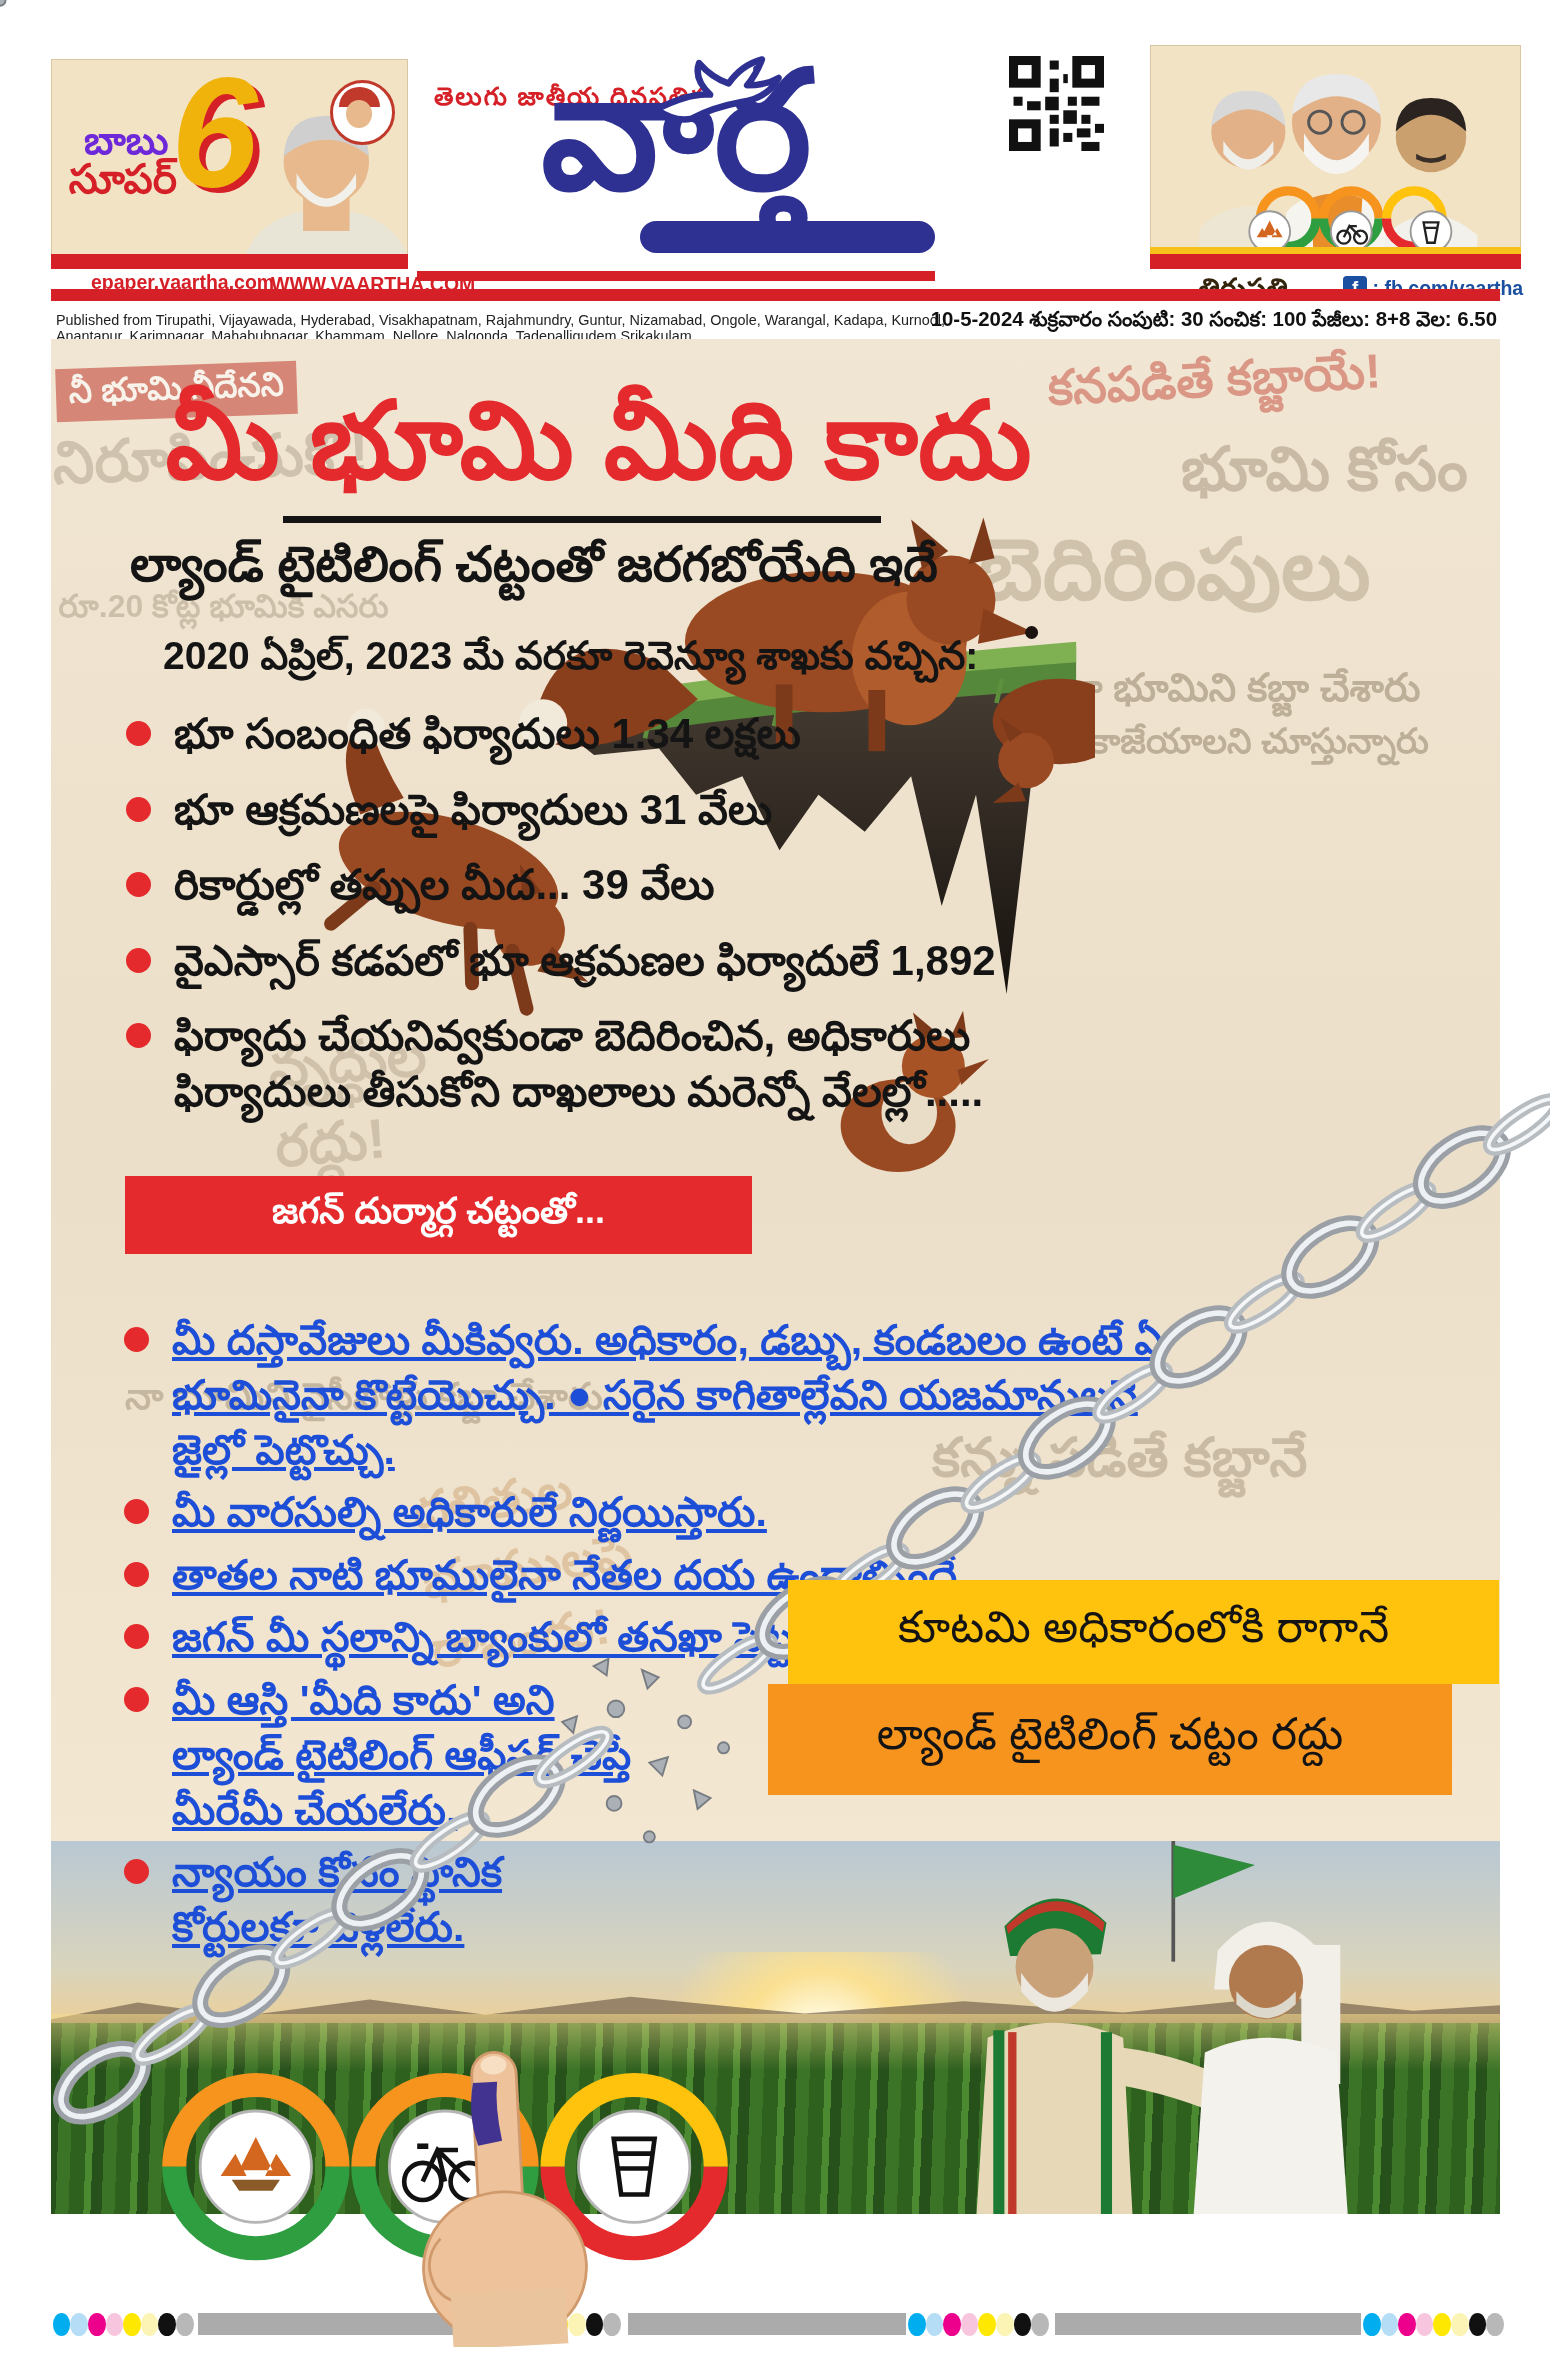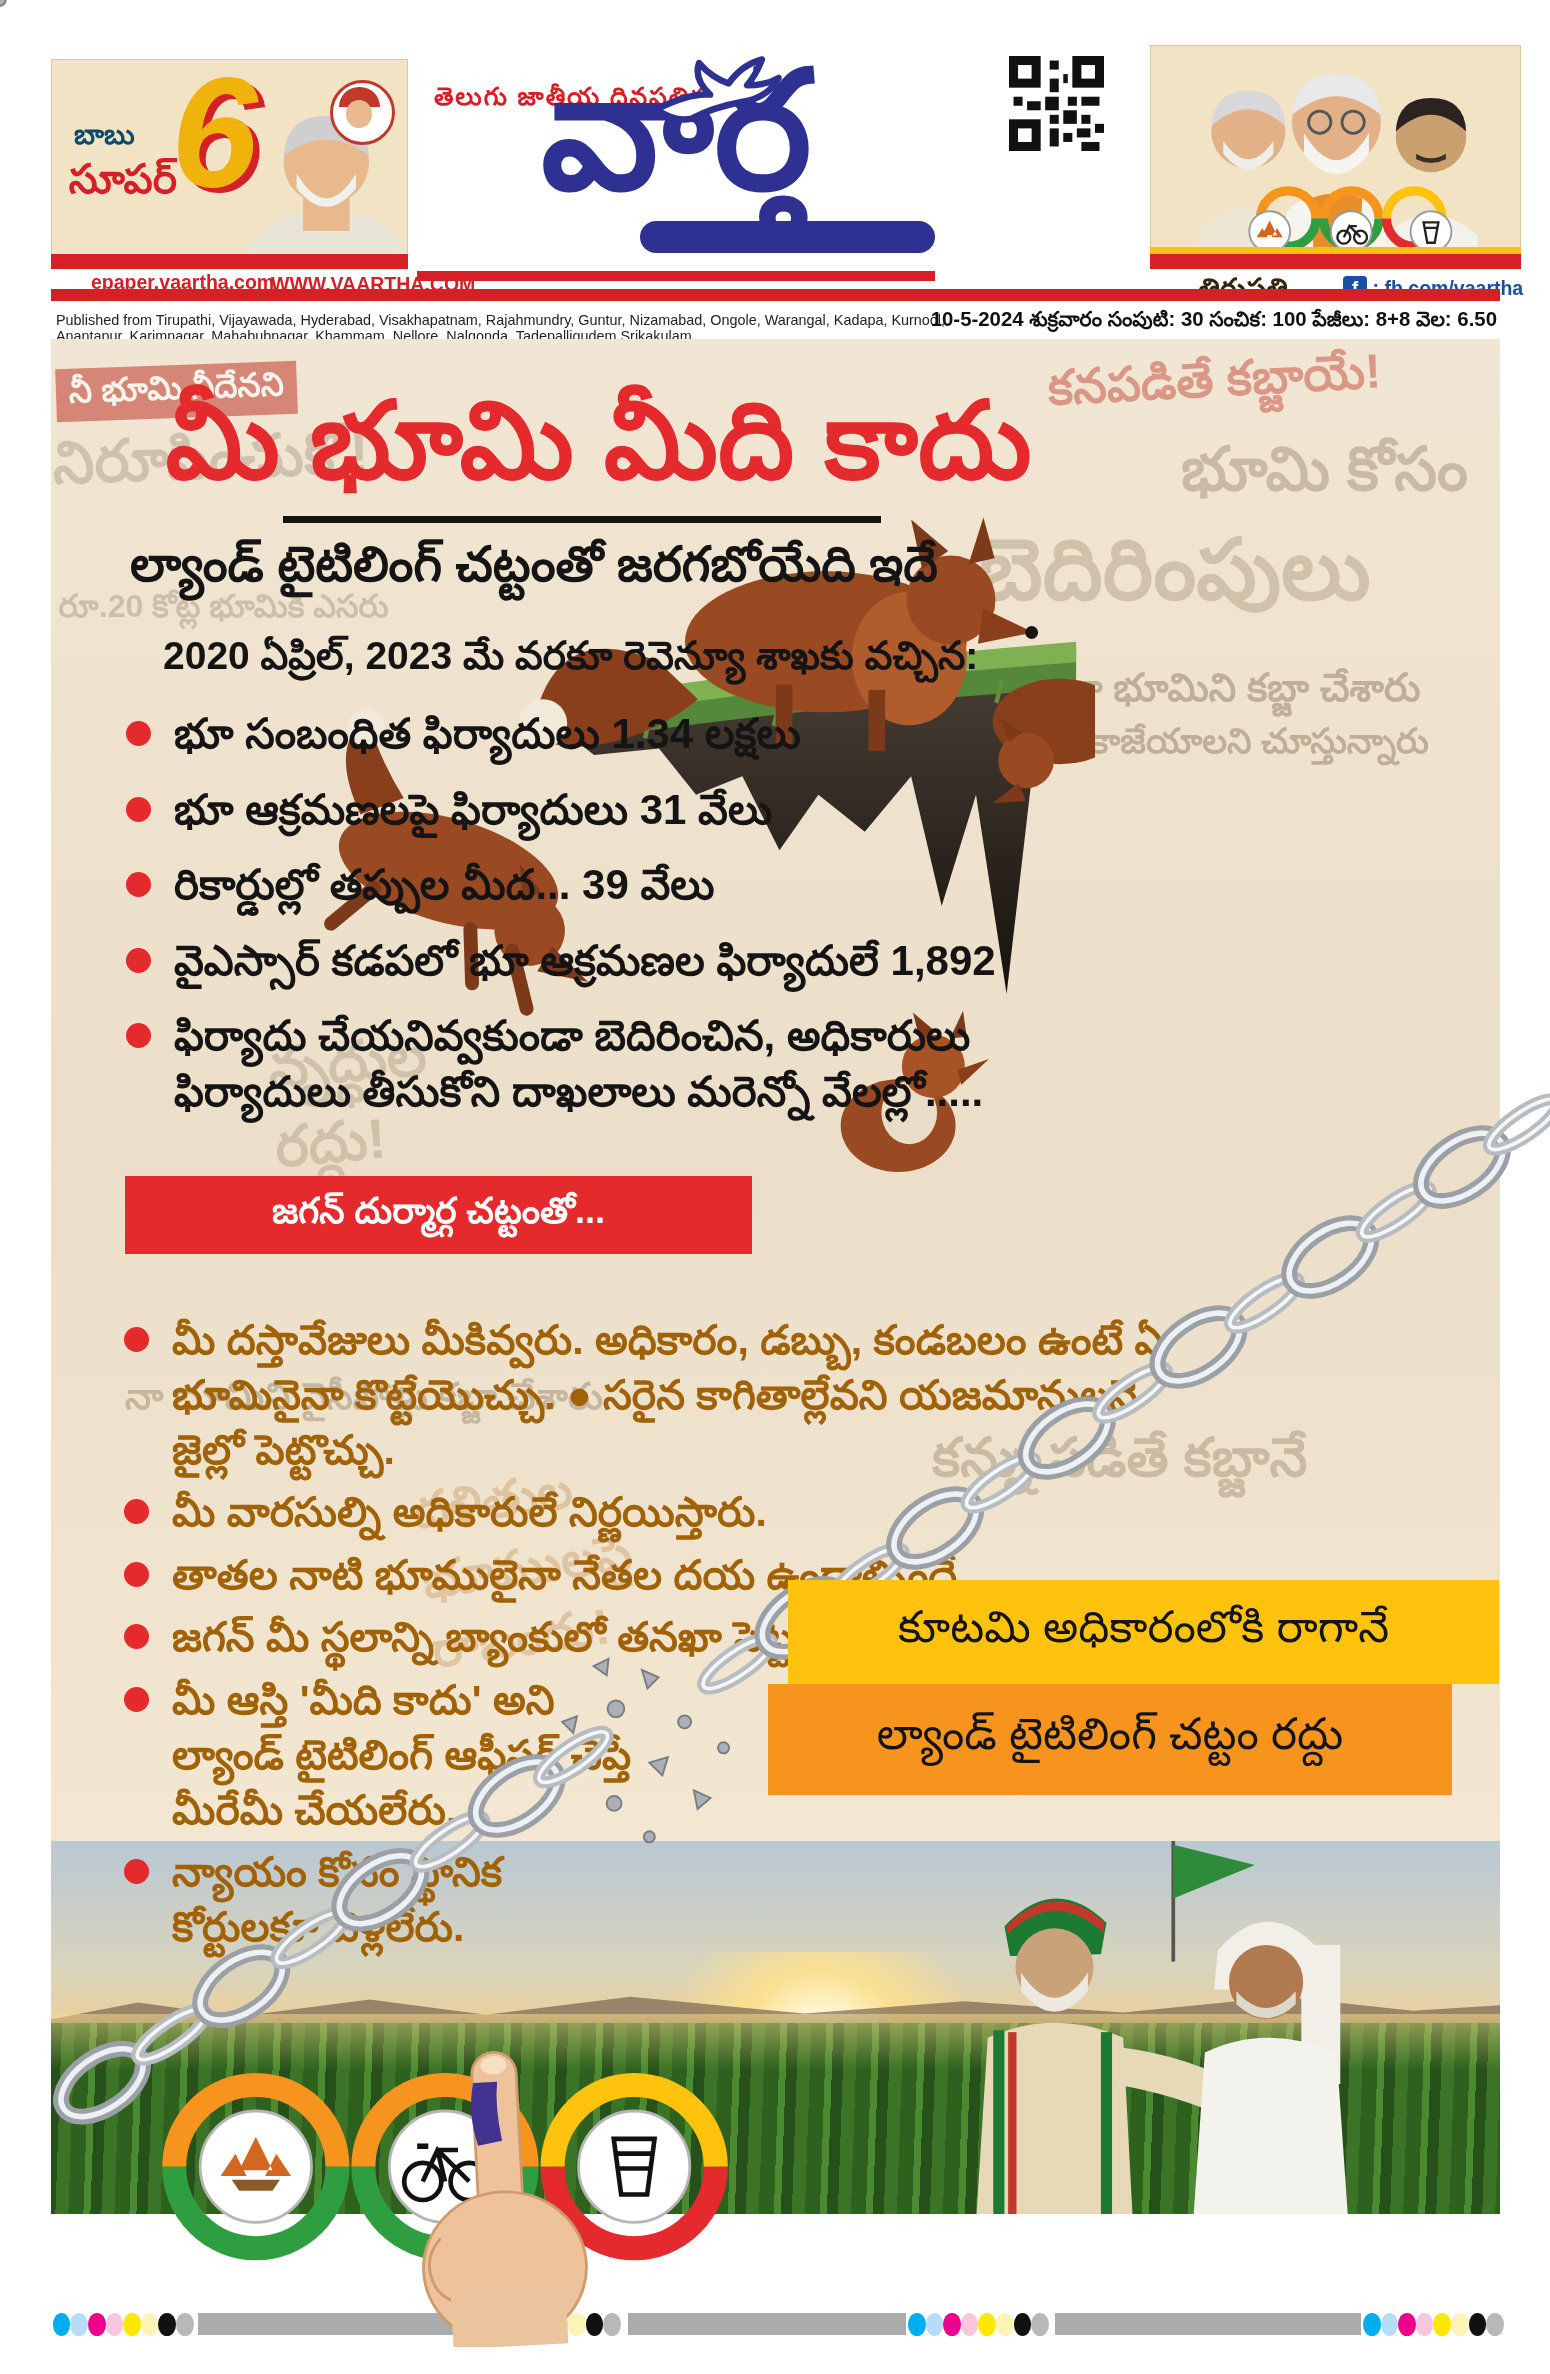--- a/index.html
+++ b/index.html
@@ -9,7 +9,7 @@
 
   
   .ad-left{left:51px;top:59px;width:357px;height:210px;background:#f3e3c5;border:0.9px solid #d9c7a4;box-sizing:border-box;overflow:hidden;}
-  .ad-word1{left:22px;top:59px;color:#0c4a6e;font-weight:800;font-size:28px;}
+  .ad-word1{left:32px;top:59px;color:#6d28d9;font-weight:800;font-size:39px;}
   .ad-word2{left:16.7px;top:96px;color:#d62027;font-weight:800;font-size:41px;}
   .ad-six{left:119px;top:-16.7px;color:#f0b30c;font-size:156px;font-weight:900;font-style:italic;text-shadow:6.5px 4.6px 0 #d62027;}
   .ad-photo{left:186px;top:24px;}

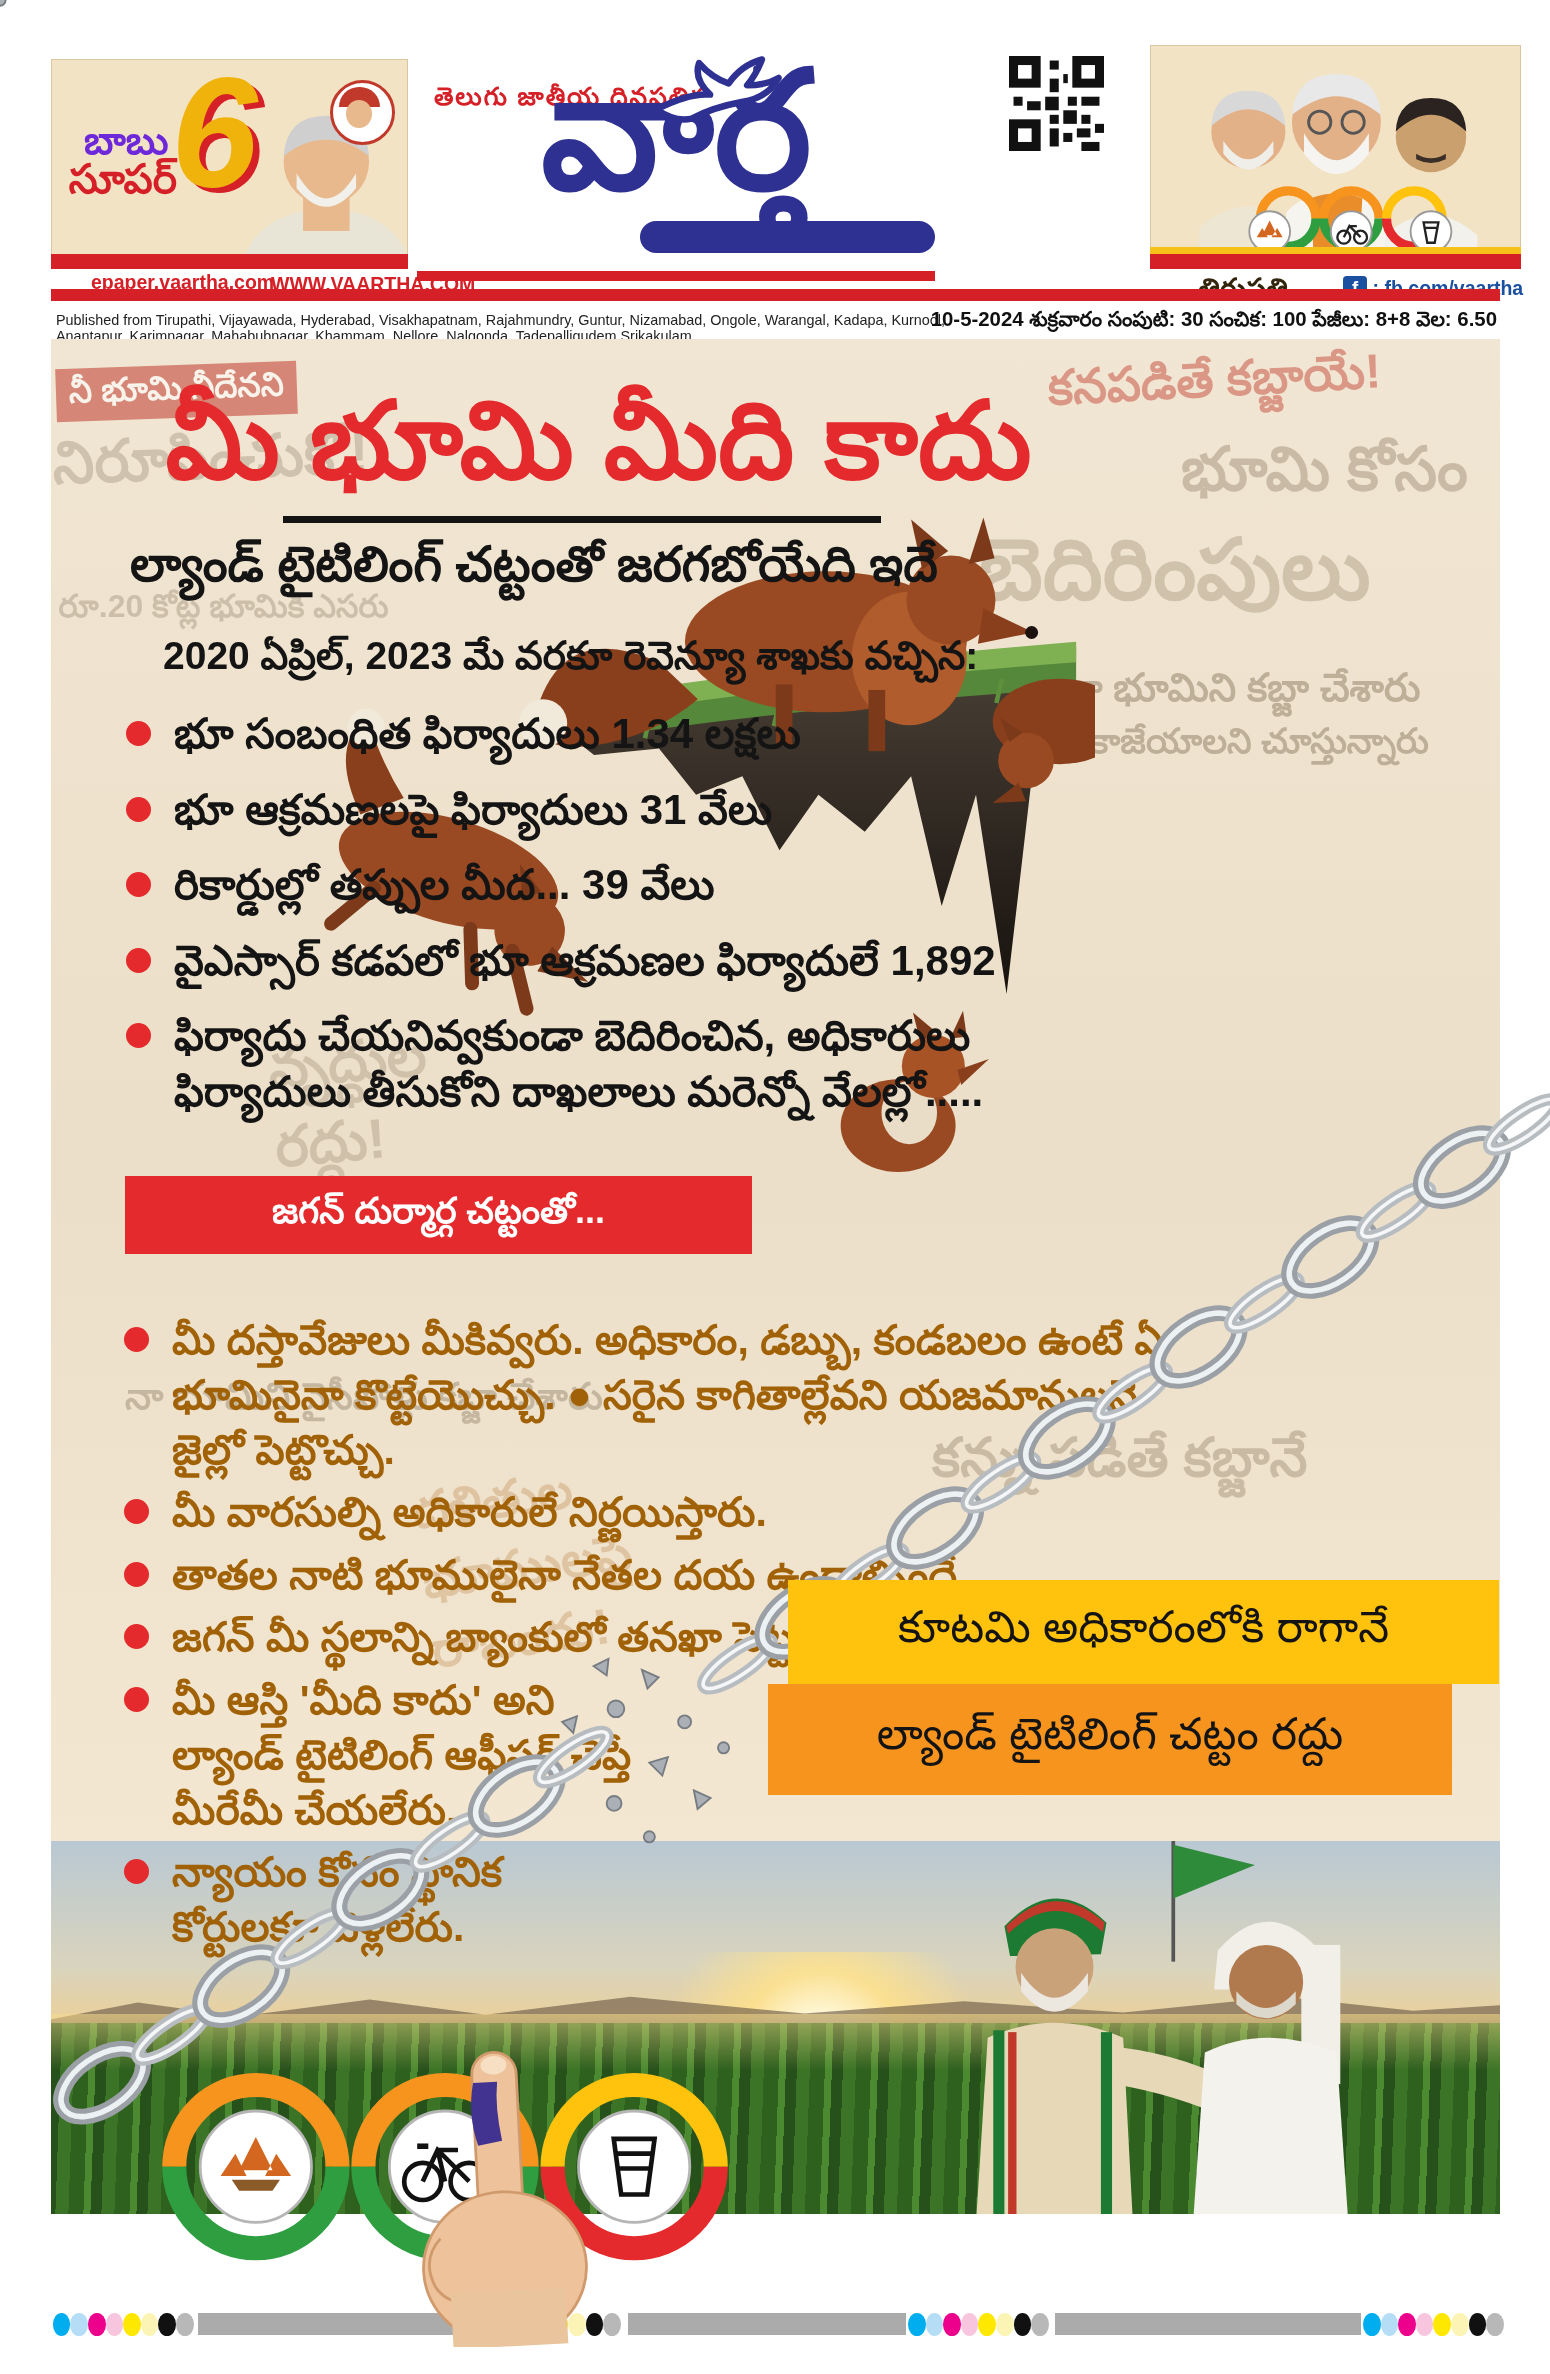--- a/index.html
+++ b/index.html
@@ -59,7 +59,7 @@
   .redbox span{color:#fff;font-weight:900;font-size:36px;}
 
   .cons{left:104px;top:1297px;width:1085px;}
-  .cons li{position:relative;padding-left:52px;color:#a16207;font-weight:900;font-size:41px;line-height:55px;margin-bottom:7.4px;}
+  .cons li{position:relative;padding-left:52px;color:#1d4ed8;font-weight:900;font-size:41px;line-height:55px;margin-bottom:7.4px;text-decoration:underline;}
   .cons li::before{content:"";position:absolute;left:3.7px;top:14px;width:25px;height:25px;border-radius:50%;background:#e42a2c;}
   .cons li:nth-child(5){max-width:501px;}
   .cons li:nth-child(6){max-width:399px;}

